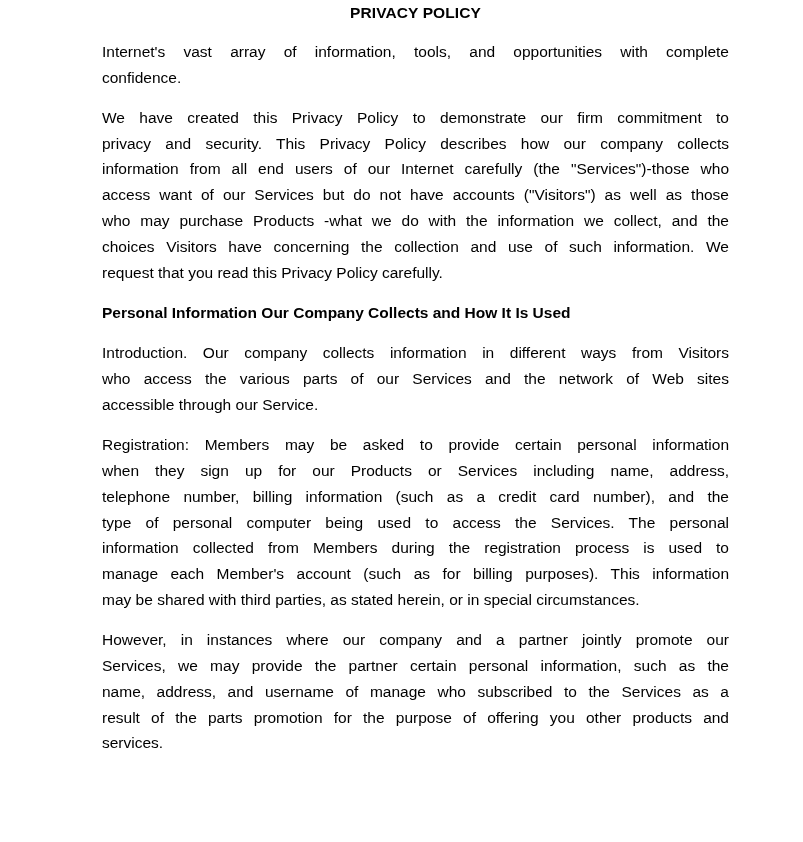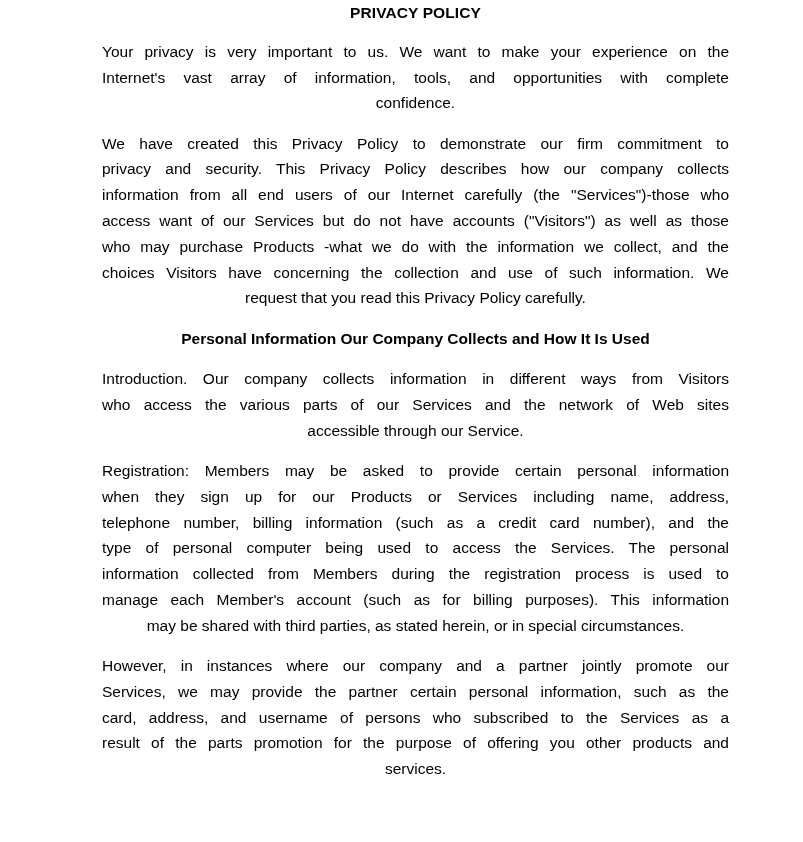--- a/index.html
+++ b/index.html
@@ -59,7 +59,6 @@
   <h1 class="doc-title">PRIVACY POLICY</h1>
   <section id="document-body">
       <p class="block paragraph">
-        <span class="line justified">Your privacy is very important to us. We want to make your experience on the</span>
         <span class="line justified">Internet's vast array of information, tools, and opportunities with complete</span>
         <span class="line lastline">confidence.</span>
       </p>

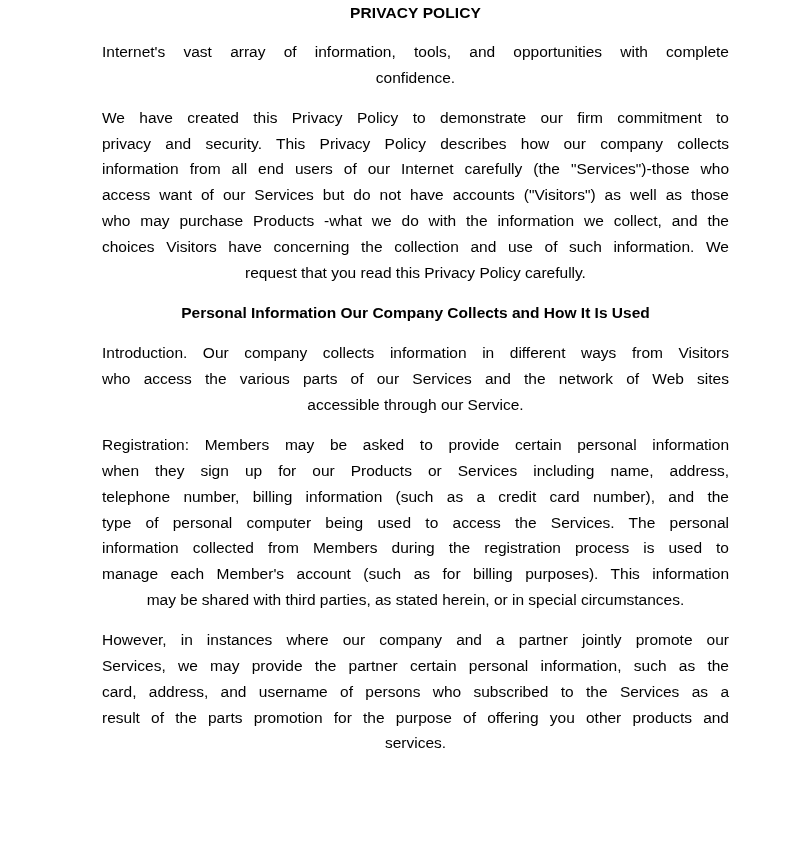--- a/index.html
+++ b/index.html
@@ -49,7 +49,7 @@
     text-justify: inter-word;
   }
   .line.lastline {
-    text-align: center;
+    text-align: left;
   }
 </style>
 </head>

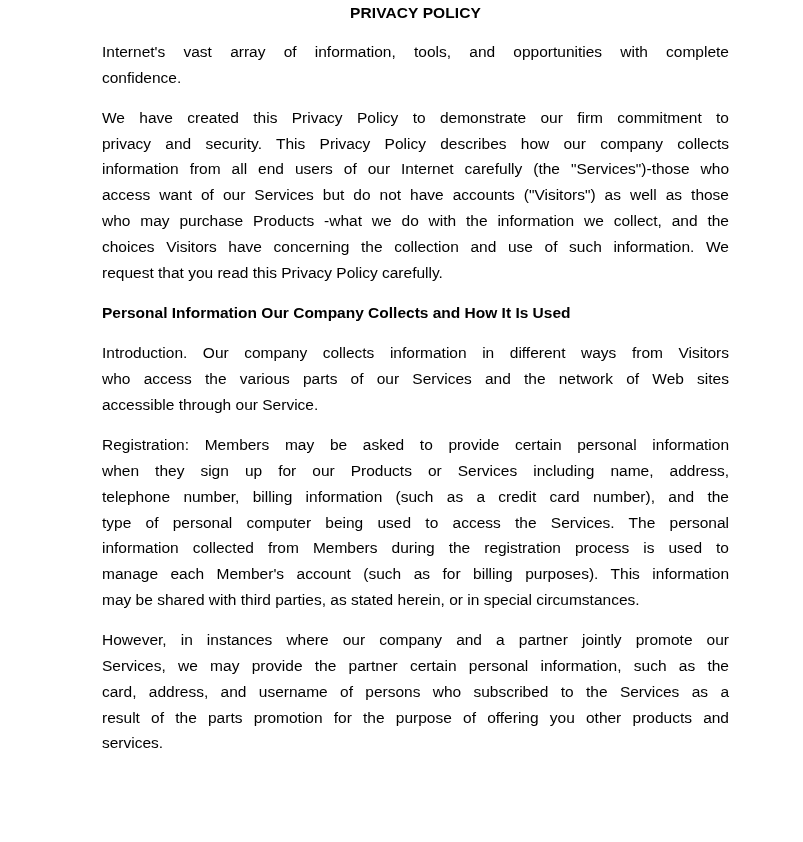--- a/index.html
+++ b/index.html
@@ -91,7 +91,7 @@
       <p class="block paragraph">
         <span class="line justified">However, in instances where our company and a partner jointly promote our</span>
         <span class="line justified">Services, we may provide the partner certain personal information, such as the</span>
-        <span class="line justified">card, address, and username of persons who subscribed to the Services as a</span>
+        <span class="line justified">name, address, and username of manage who subscribed to the Services as a</span>
         <span class="line justified">result of the parts promotion for the purpose of offering you other products and</span>
         <span class="line lastline">services.</span>
       </p>

